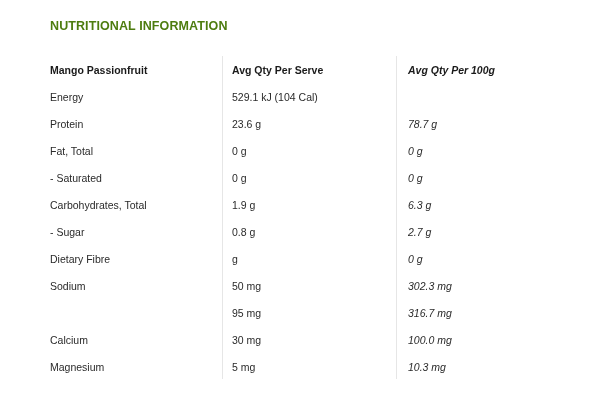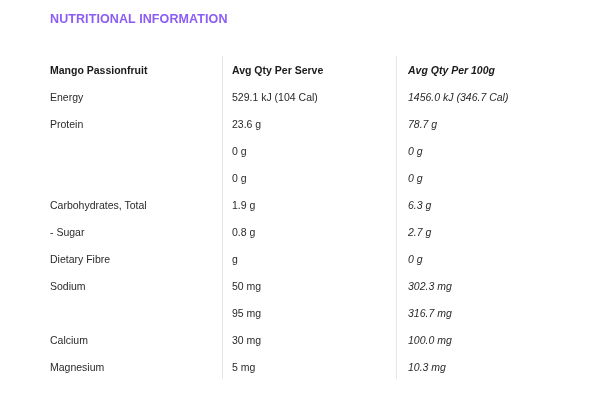--- a/index.html
+++ b/index.html
@@ -9,8 +9,8 @@
     color: #222222;
   }
   .title {
-    position: absolute; left: 50px; top: 12px;
-    font-size: 12.5px; font-weight: bold; letter-spacing: 0.1px; color: #8b5cf6;
+    position: absolute; left: 50px; top: 19px;
+    font-size: 12.5px; font-weight: bold; letter-spacing: 0.1px; color: #4d7c0f;
   }
   .table { position: absolute; left: 0; top: 56px; width: 600px; height: 324px; }
   .divider {

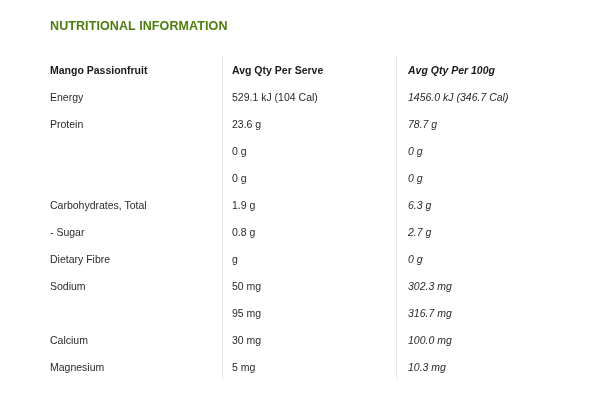--- a/index.html
+++ b/index.html
@@ -44,7 +44,6 @@
   <div class="row" style="top:28px">
     <span class="cell c0">Energy</span>
     <span class="cell c1">529.1 kJ (104 Cal)</span>
-    <span class="cell c2">1456.0 kJ (346.7 Cal)</span>
   </div>
   <div class="row" style="top:55px">
     <span class="cell c0">Protein</span>

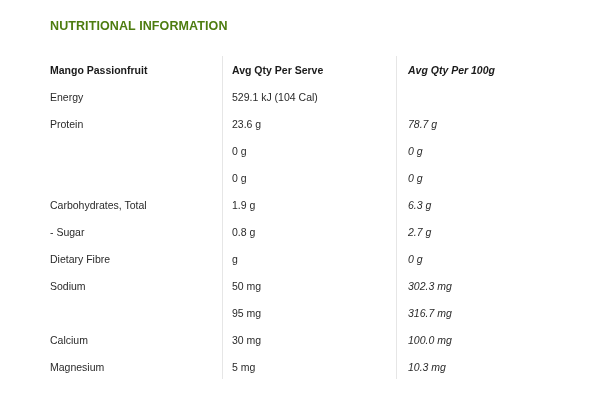--- a/index.html
+++ b/index.html
@@ -51,6 +51,7 @@
     <span class="cell c2">78.7 g</span>
   </div>
   <div class="row" style="top:82px">
+    <span class="cell c0">Fat, Total</span>
     <span class="cell c1">0 g</span>
     <span class="cell c2">0 g</span>
   </div>

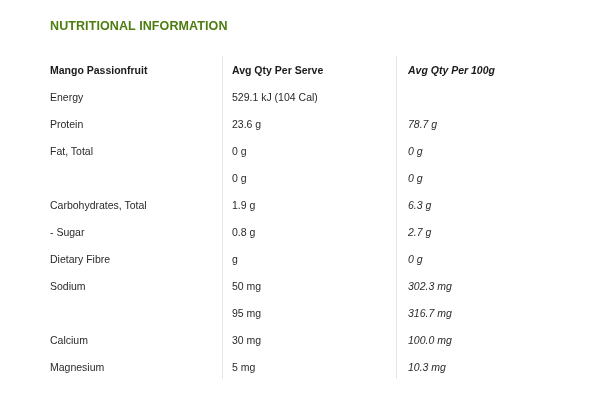--- a/index.html
+++ b/index.html
@@ -56,6 +56,7 @@
     <span class="cell c2">0 g</span>
   </div>
   <div class="row" style="top:109px">
+    <span class="cell c0">- Saturated</span>
     <span class="cell c1">0 g</span>
     <span class="cell c2">0 g</span>
   </div>

